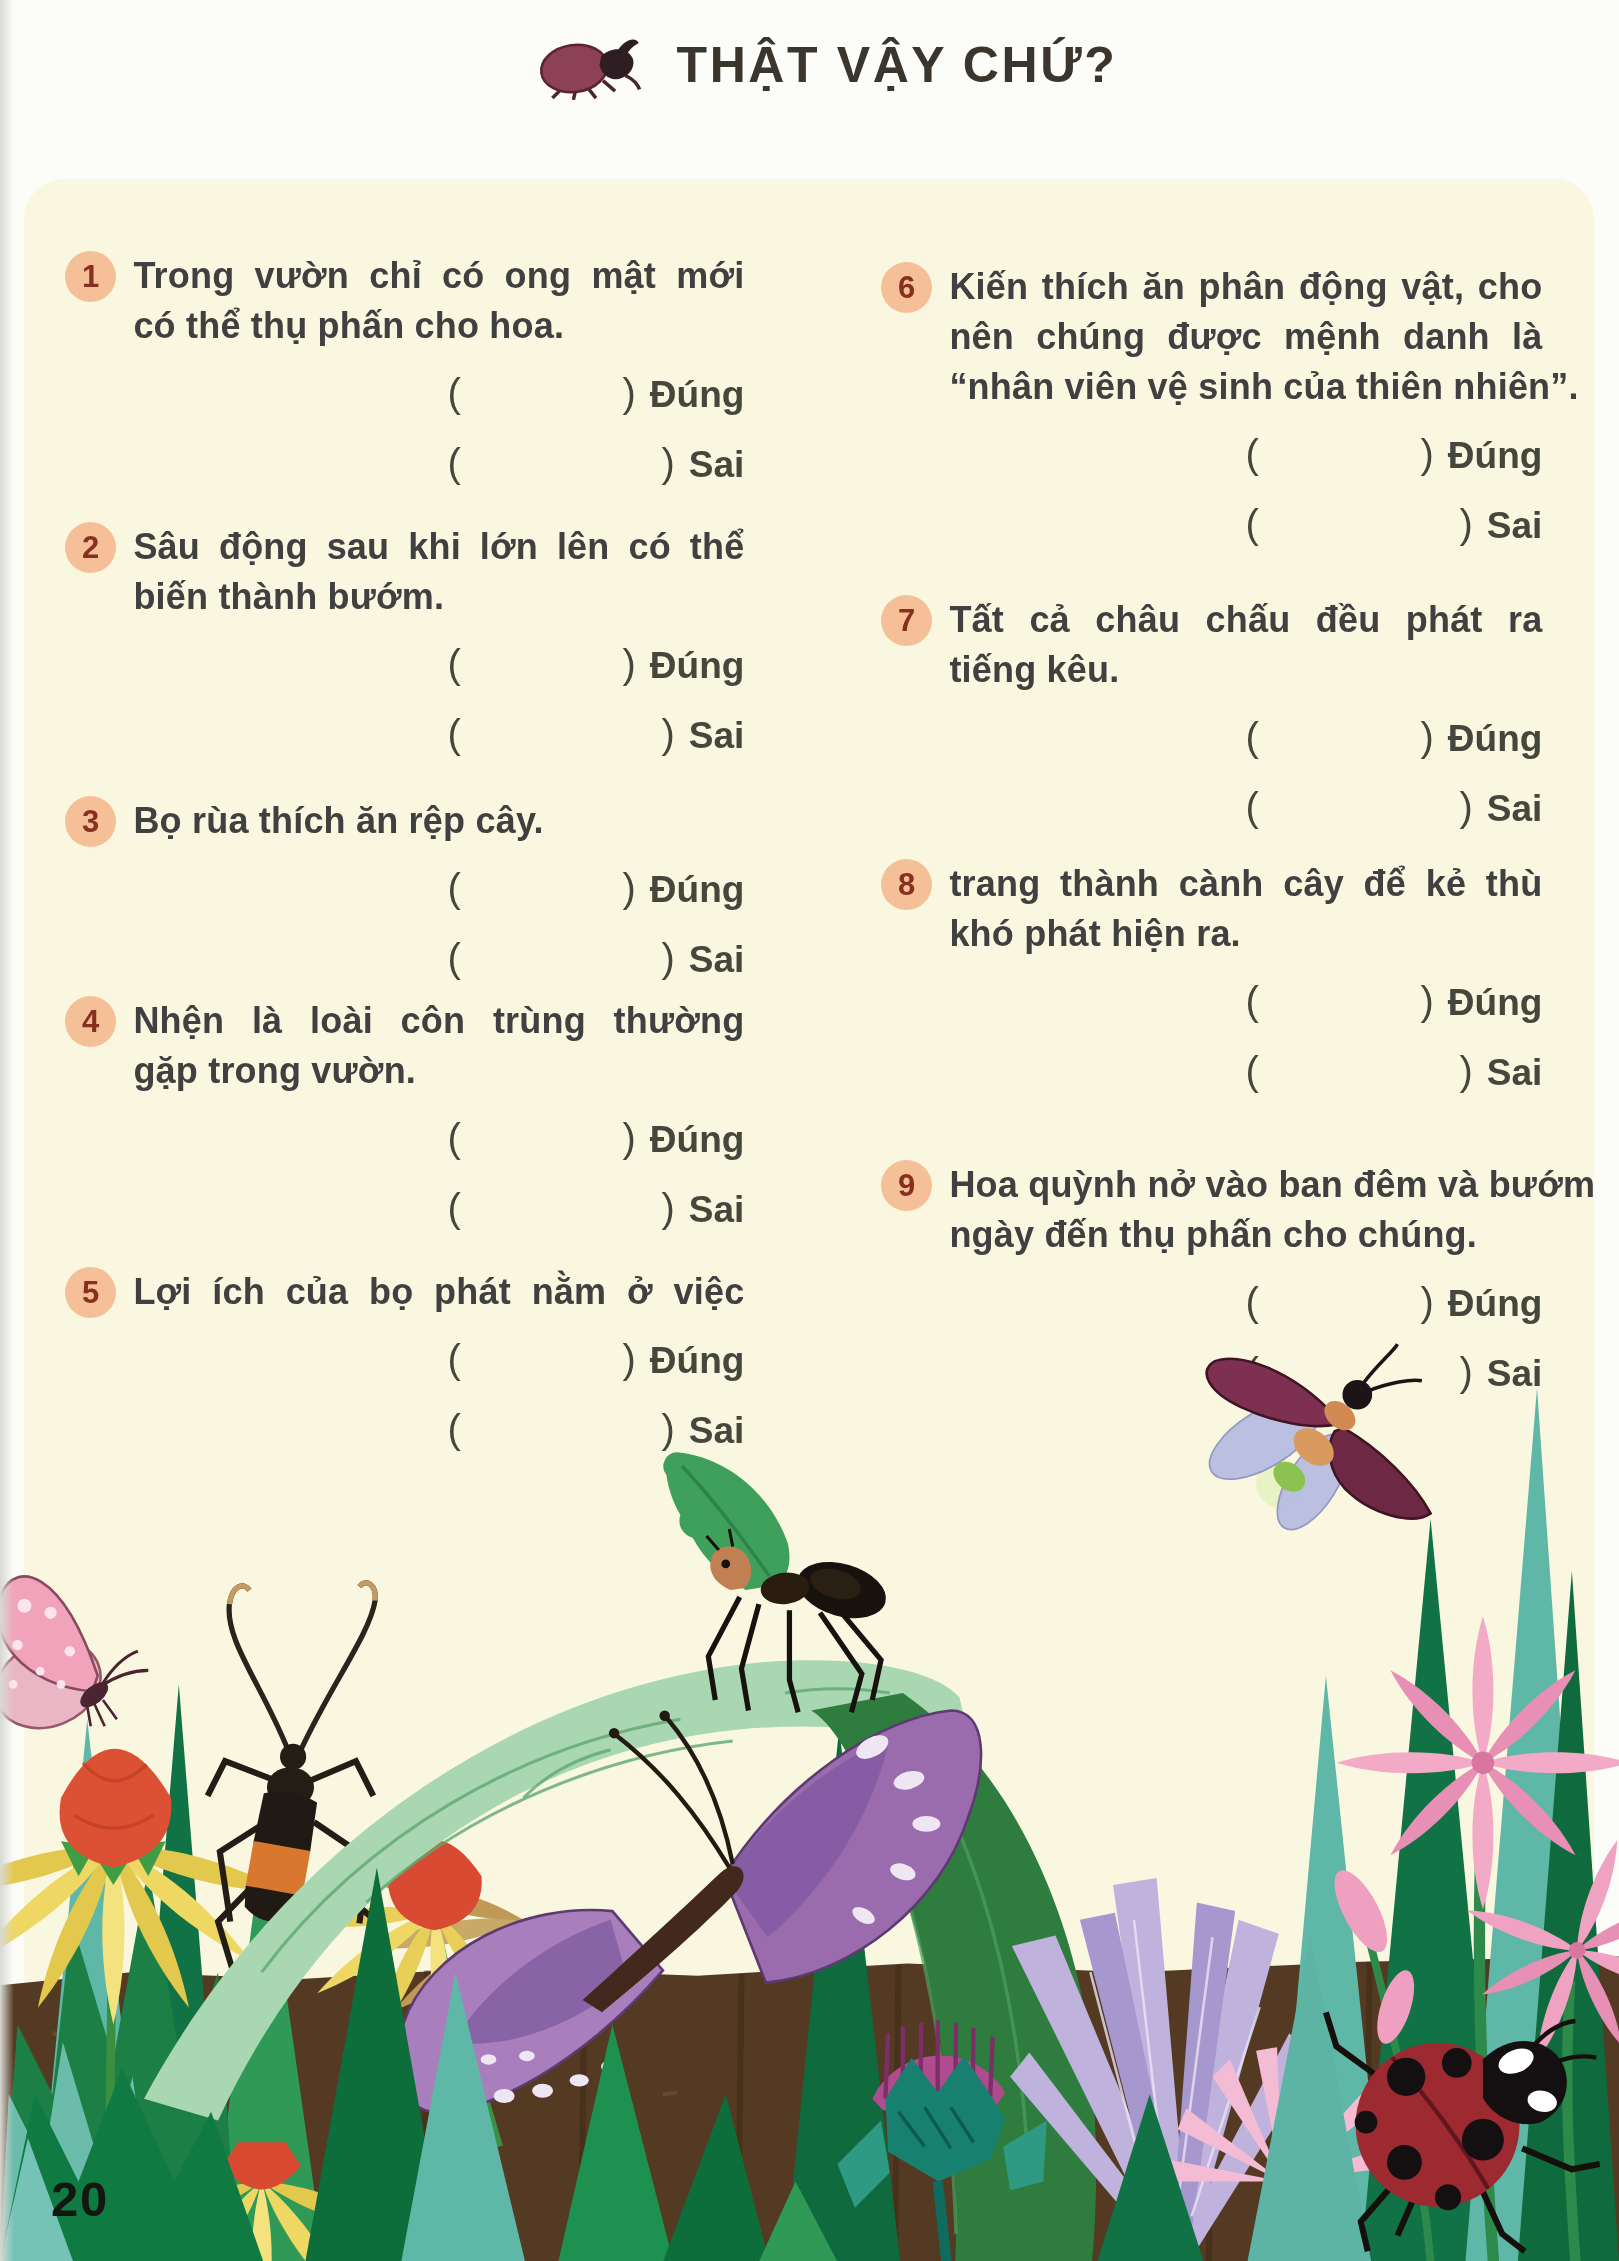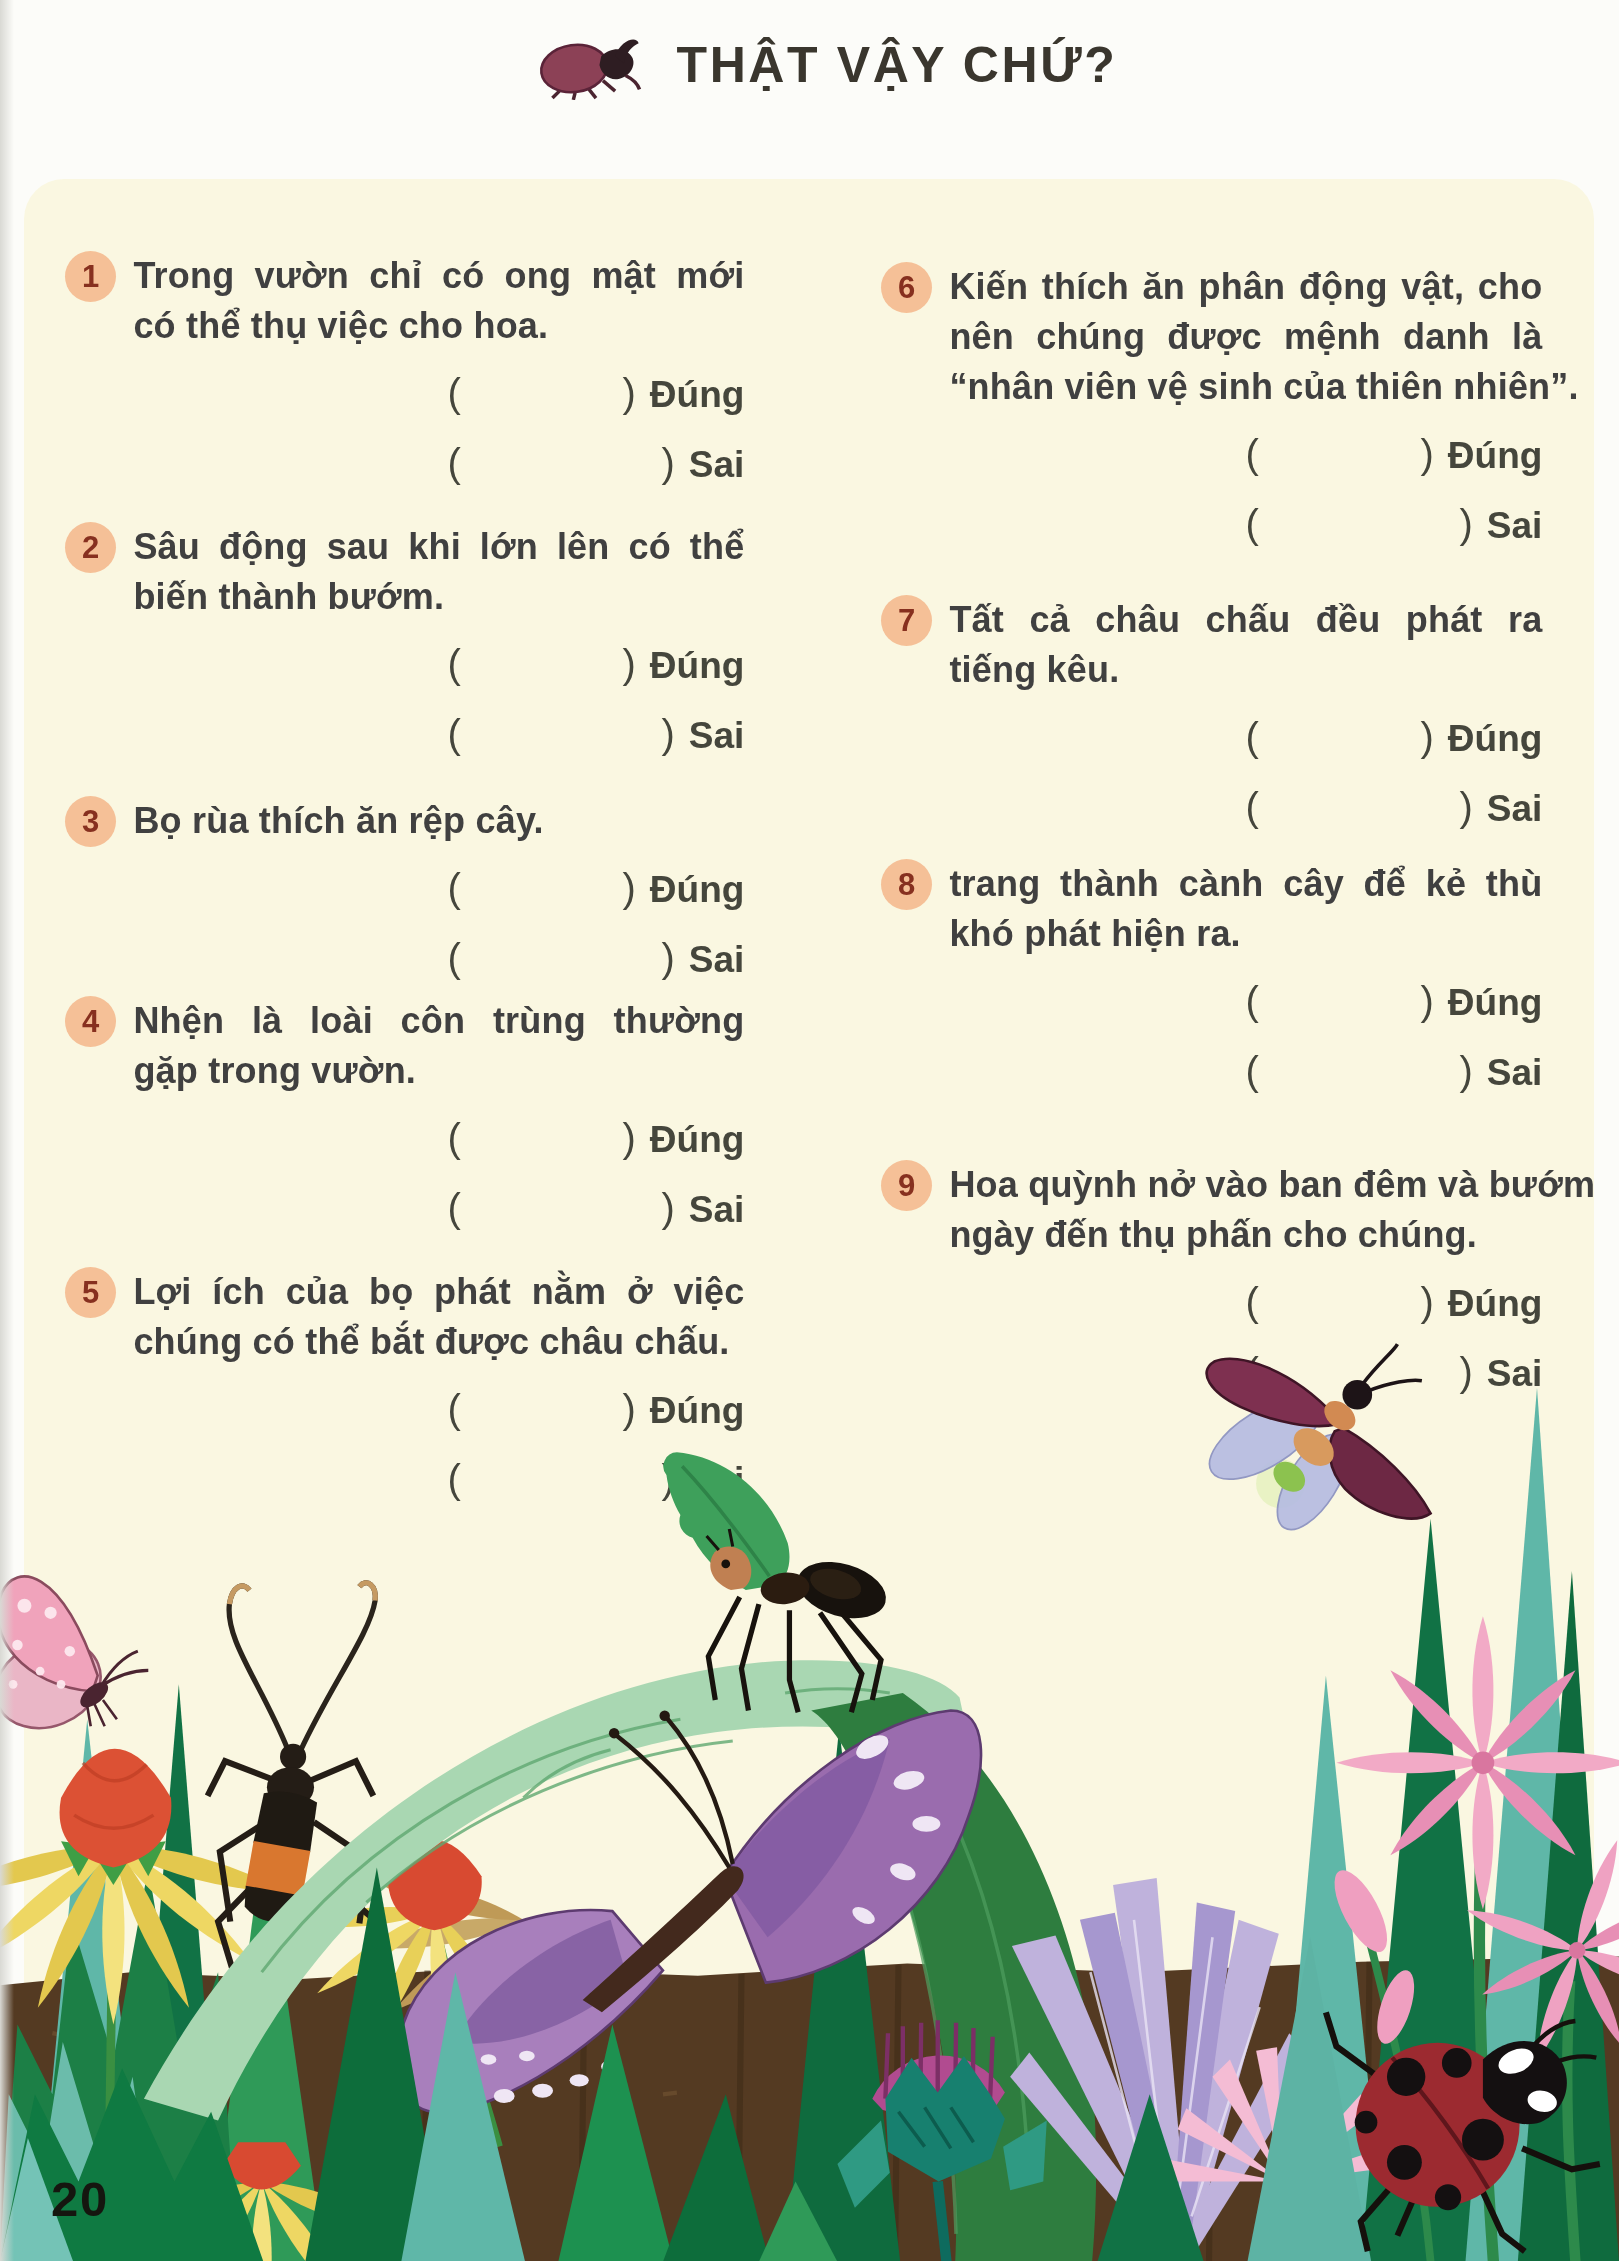--- a/index.html
+++ b/index.html
@@ -83,7 +83,7 @@
   <div class="qnum">1</div>
   <div class="qbody">
     <div class="qline">Trong vườn chỉ có ong mật mới</div>
-    <div class="qline last">có thể thụ việc cho hoa.</div>
+    <div class="qline last">có thể thụ phấn cho hoa.</div>
     <div class="opt">
         <span class="paren">(</span>
         <span class="spacer"></span>

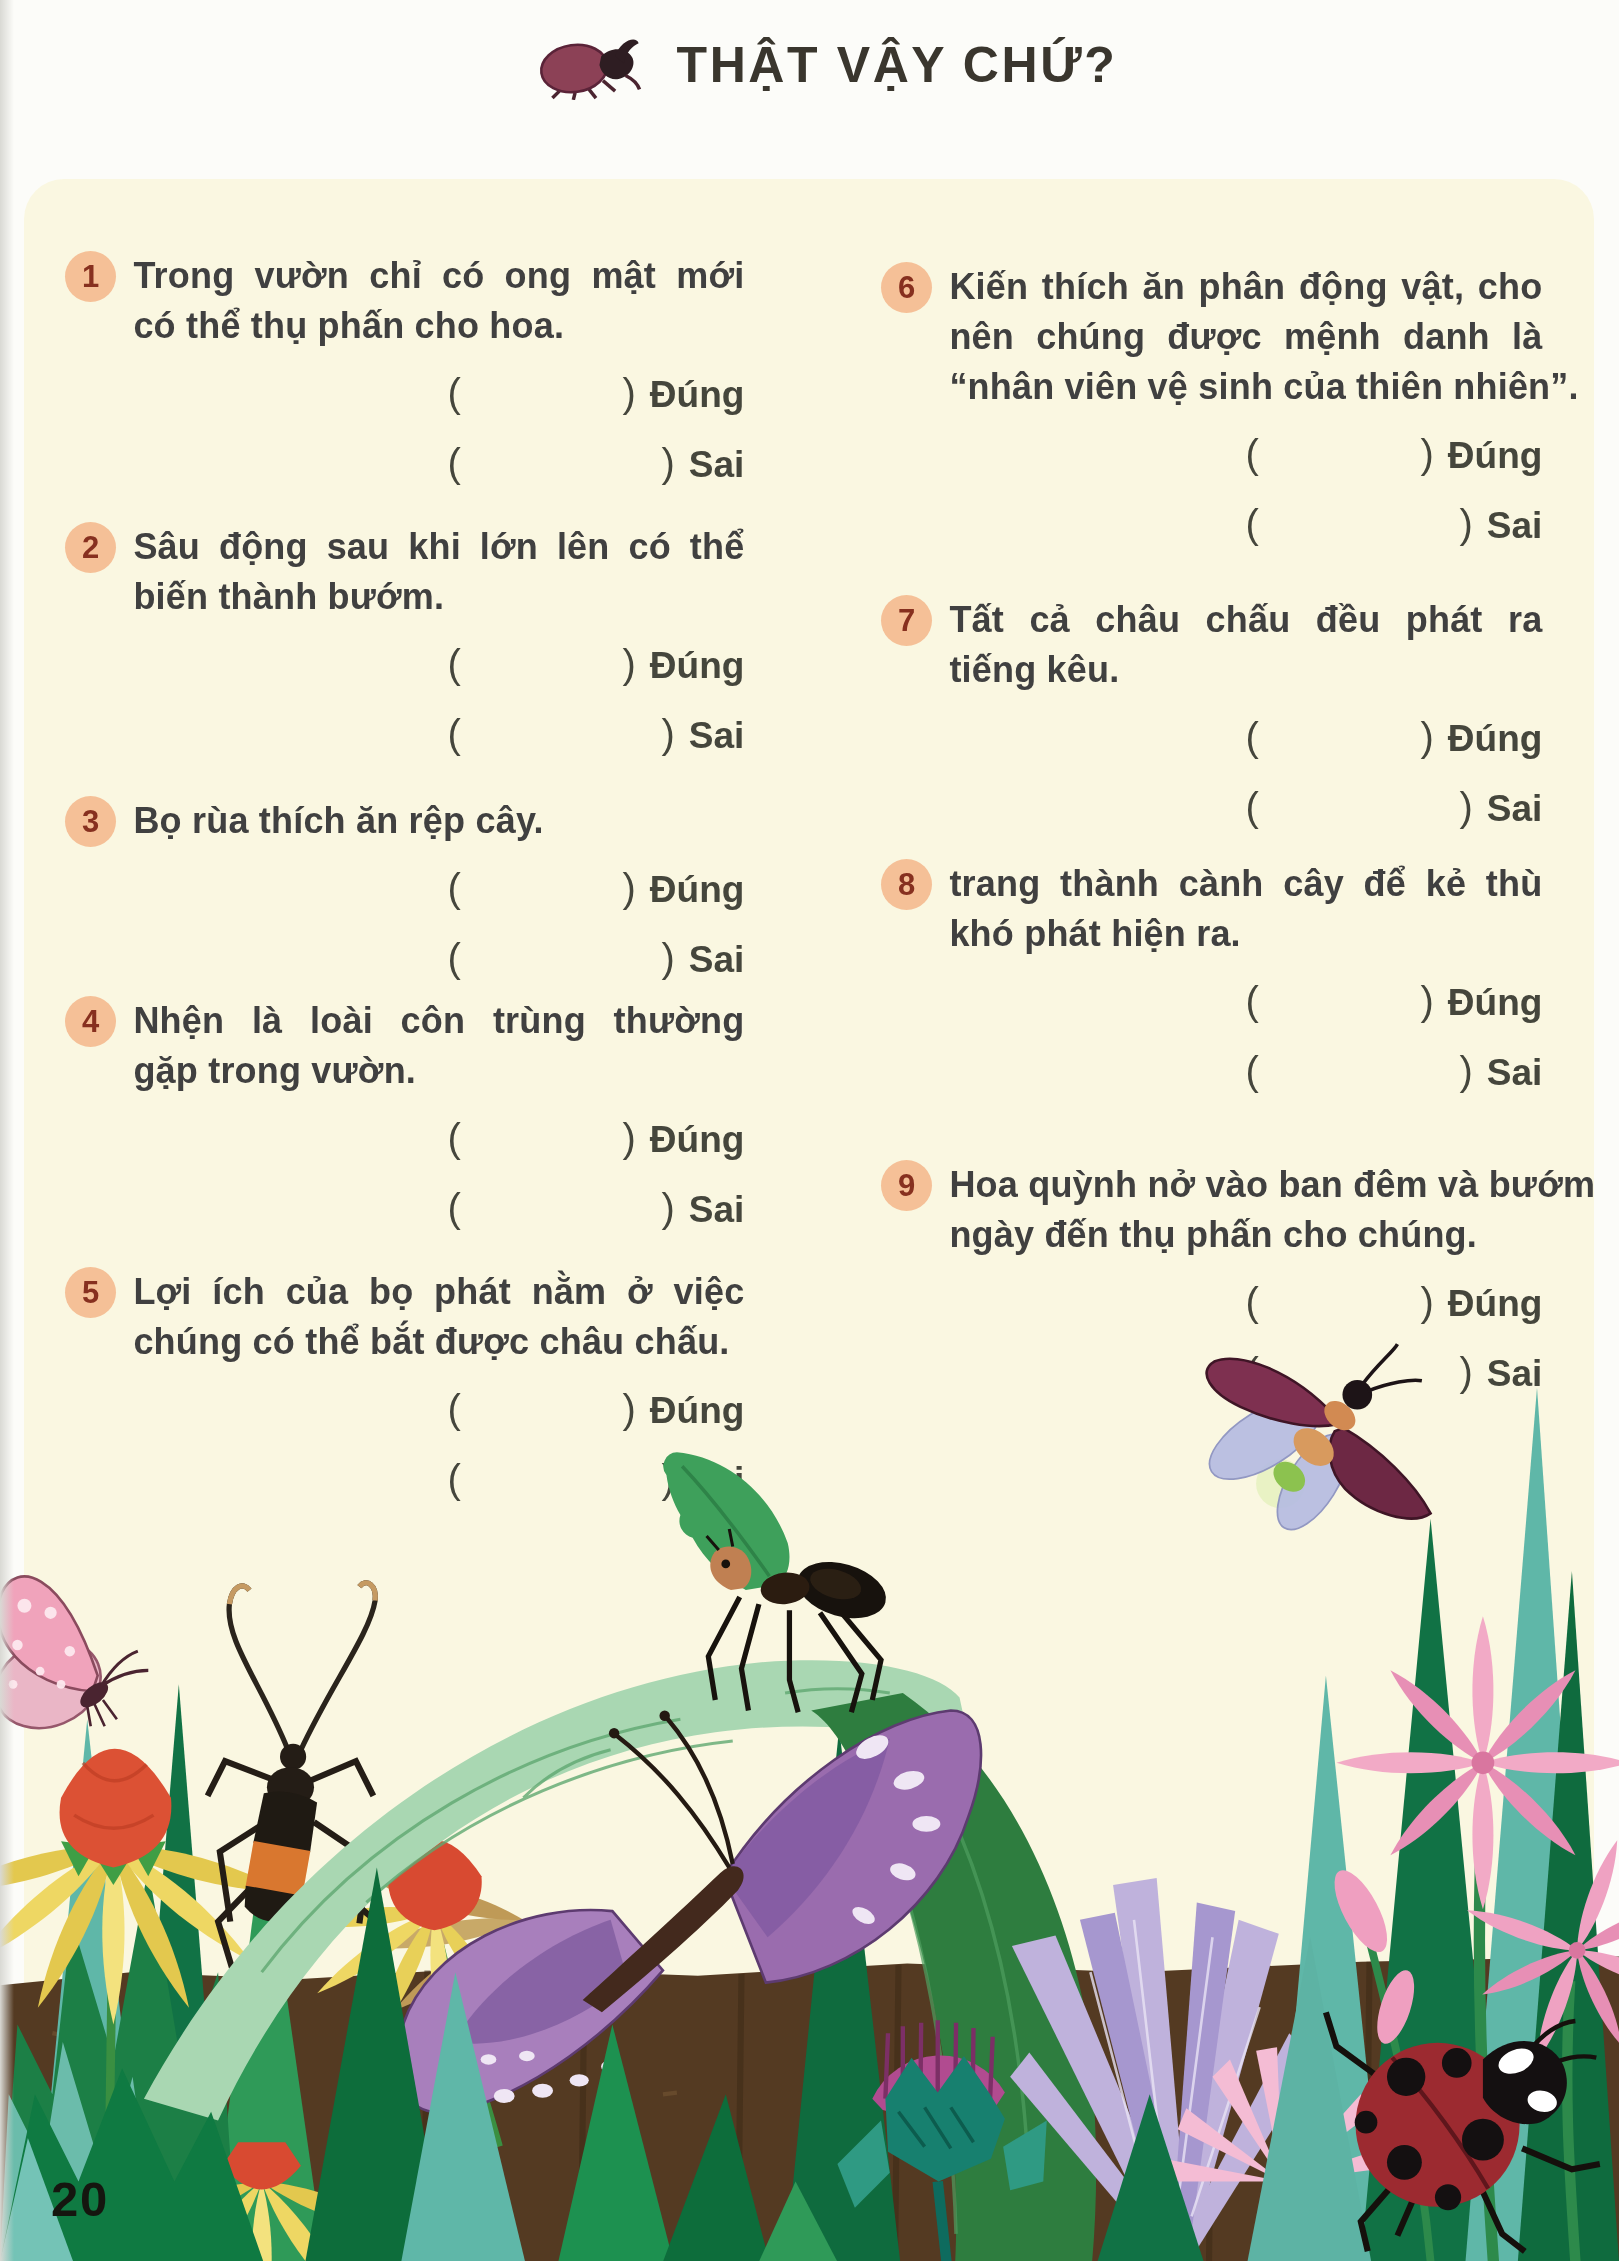--- a/index.html
+++ b/index.html
@@ -162,7 +162,6 @@
   <div class="qnum">5</div>
   <div class="qbody">
     <div class="qline">Lợi ích của bọ phát nằm ở việc</div>
-    <div class="qline last">chúng có thể bắt được châu chấu.</div>
     <div class="opt">
         <span class="paren">(</span>
         <span class="spacer"></span>

